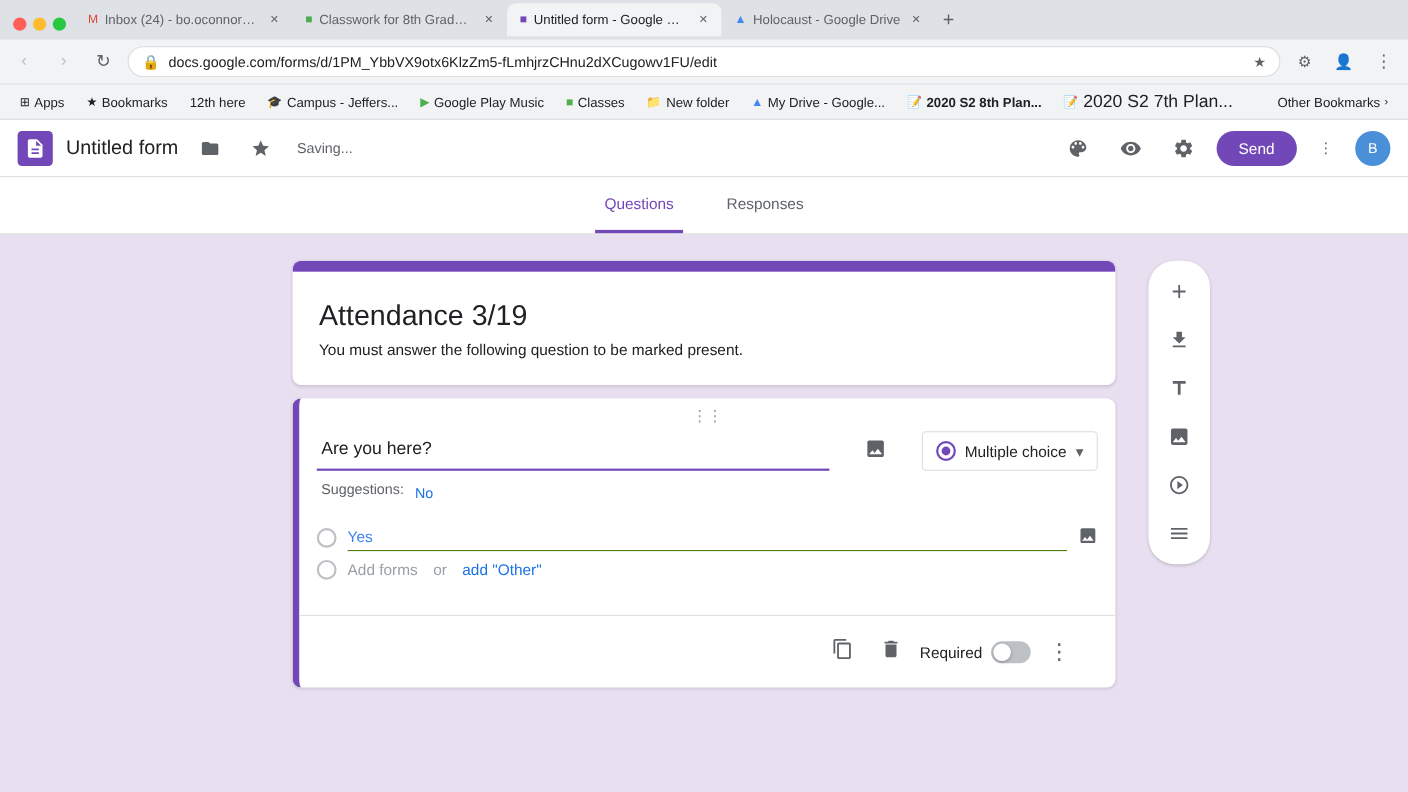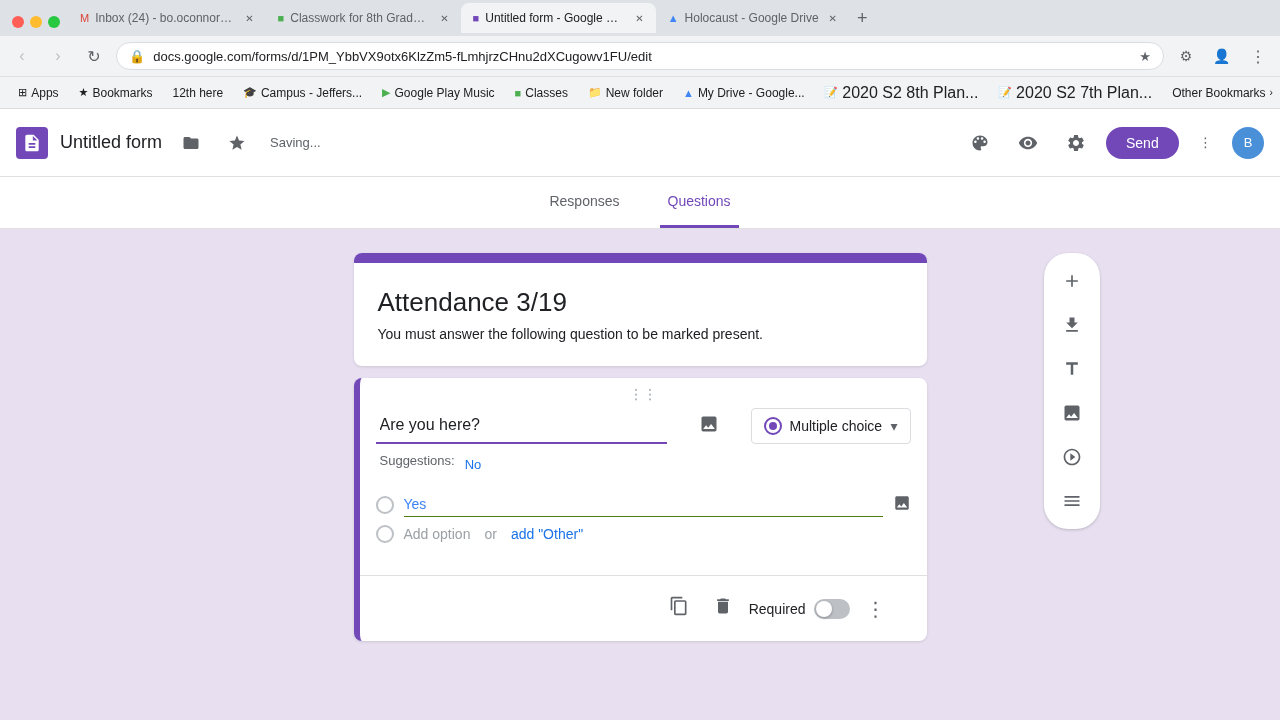--- a/index.html
+++ b/index.html
@@ -172,7 +172,7 @@
     </div>
     <div class="bookmark-item">
       <span style="color:#4285f4; font-size:11px;">📝</span>
-      <span style="font-size:16px;">2020 S2 8th Plan...</span>
+      <span style="font-size:12px;font-weight:bold;">2020 S2 8th Plan...</span>
     </div>
     <div class="bookmark-item">
       <span style="color:#4285f4; font-size:11px;">📝</span>

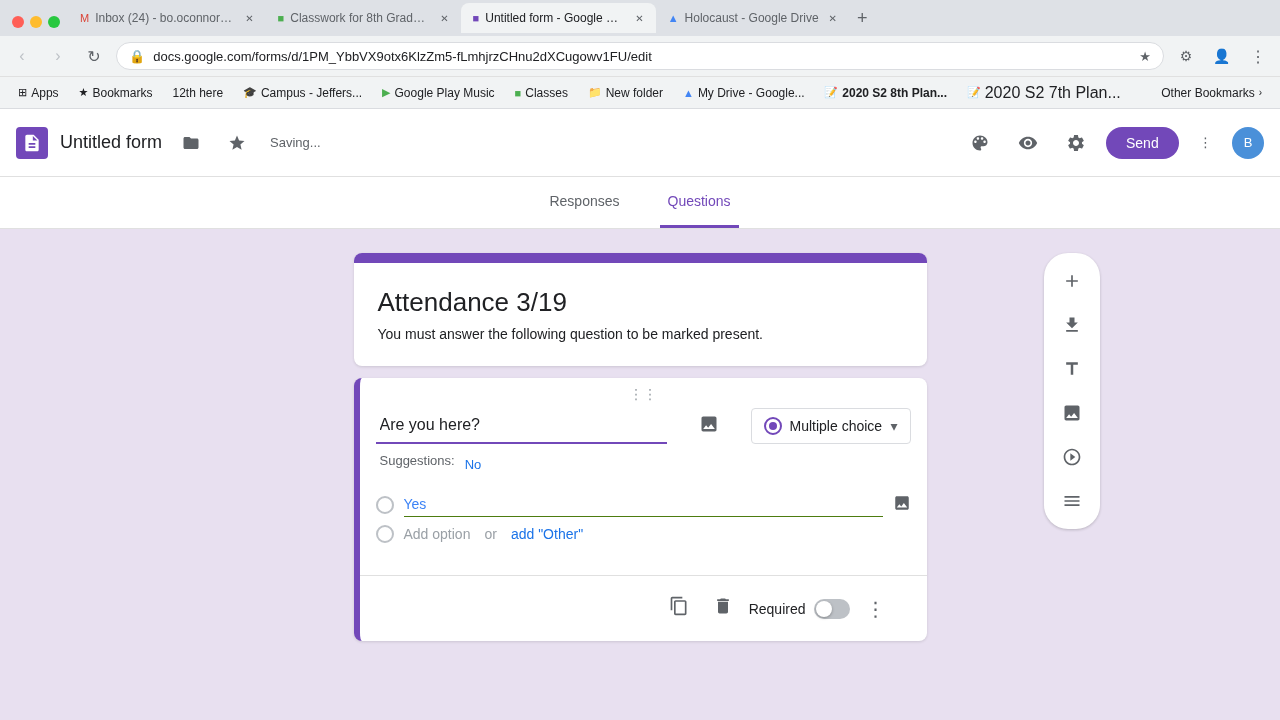--- a/index.html
+++ b/index.html
@@ -26,7 +26,7 @@
     .bookmark-item { font-size: 12px; color: #202124; padding: 2px 8px; border-radius: 4px; cursor: pointer; white-space: nowrap; display: flex; align-items: center; gap: 4px; }
 
     
-    .app-header { background: white; display: flex; align-items: center; height: 68px; padding: 0 16px; border-bottom: 1px solid #e0e0e0; gap: 12px; }
+    .app-header { background: white; display: flex; align-items: center; height: 52px; padding: 0 16px; border-bottom: 1px solid #e0e0e0; gap: 12px; }
     .forms-logo { width: 32px; height: 32px; background: #7248b9; border-radius: 4px; display: flex; align-items: center; justify-content: center; }
     .forms-logo svg { width: 20px; height: 20px; fill: white; }
     .app-title { font-size: 18px; color: #202124; font-weight: 400; }

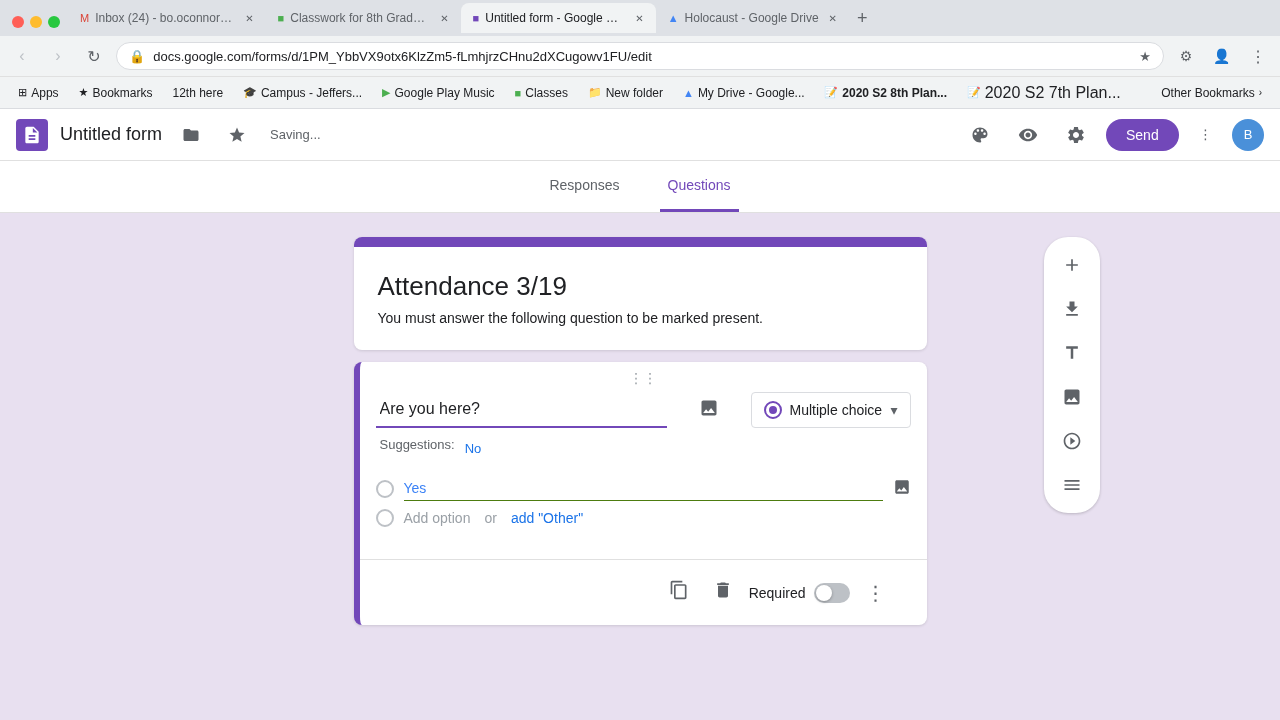--- a/index.html
+++ b/index.html
@@ -227,8 +227,8 @@
 </div>
 
 <div class="form-tabs">
+  <div class="form-tab active">Questions</div>
   <div class="form-tab">Responses</div>
-  <div class="form-tab active">Questions</div>
 </div>
 
 <div class="main-content">

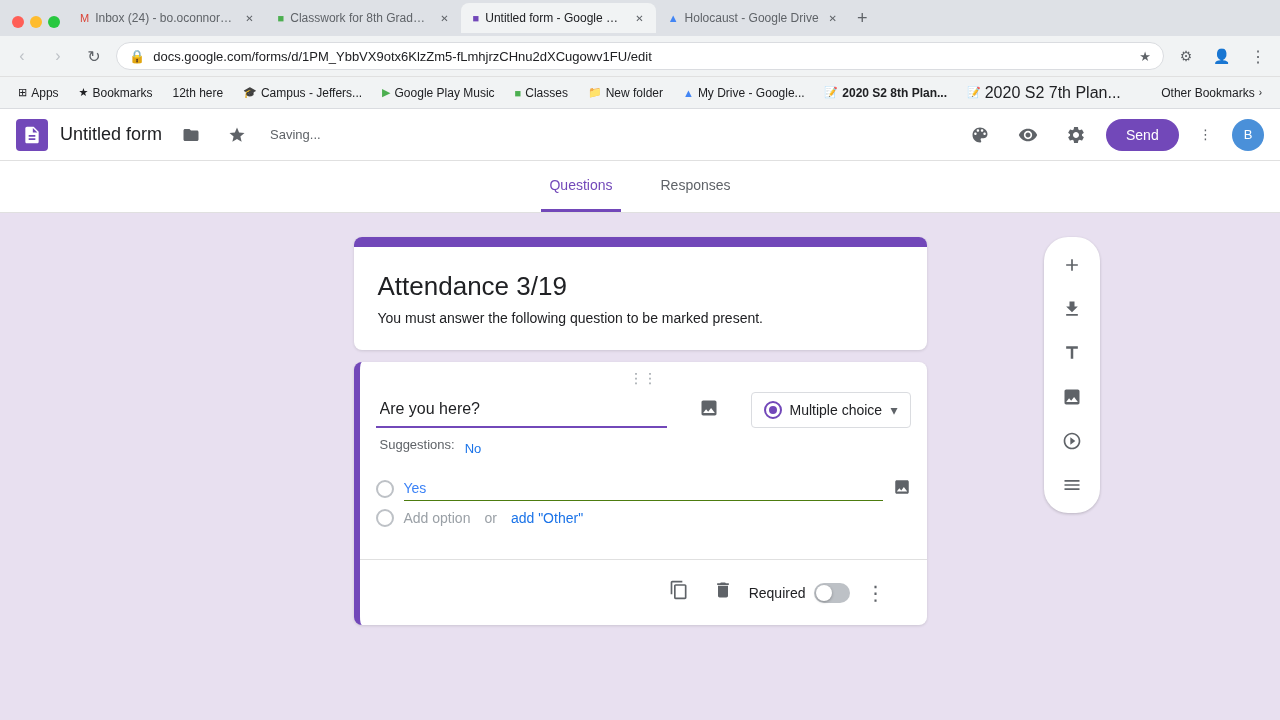--- a/index.html
+++ b/index.html
@@ -42,7 +42,7 @@
 
     
     .main-content { display: flex; justify-content: center; padding: 24px 0; background: #e8e0f0; min-height: 500px; position: relative; }
-    .form-container { width: 573px; }
+    .form-container { width: 748px; }
 
     
     .form-header-card { background: white; border-radius: 8px; overflow: hidden; margin-bottom: 12px; box-shadow: 0 1px 3px rgba(0,0,0,0.12); }

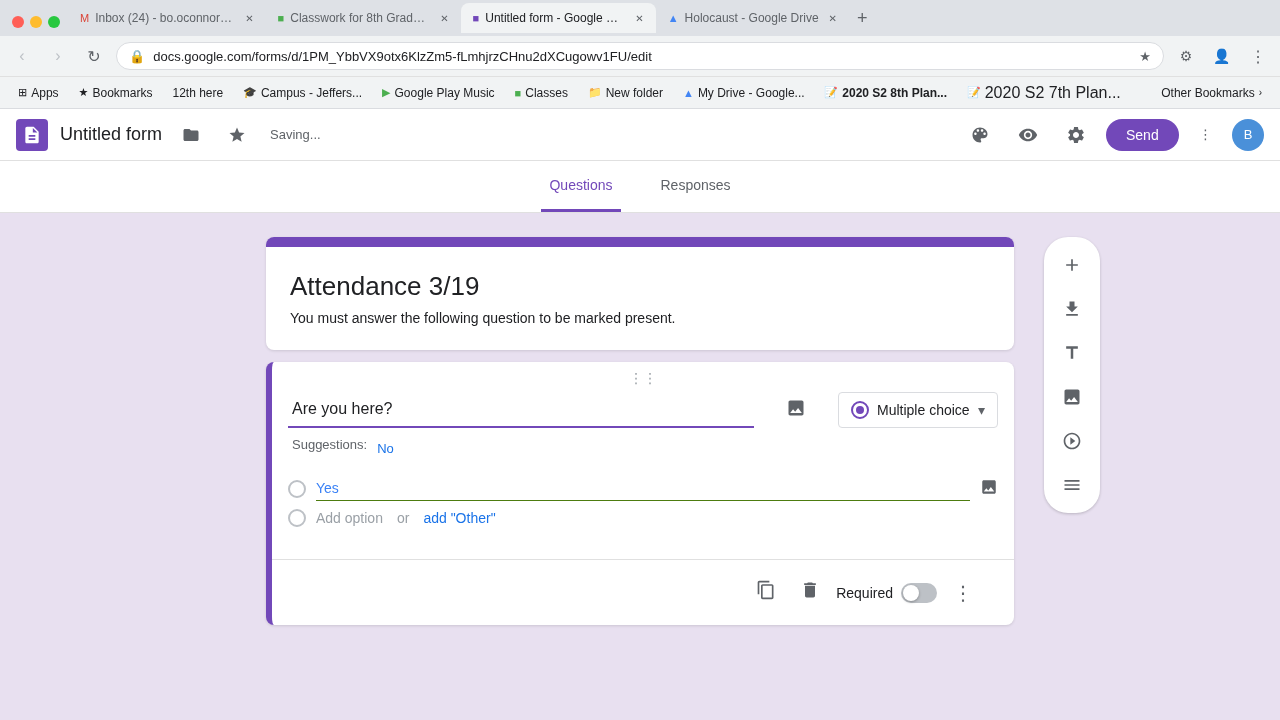--- a/index.html
+++ b/index.html
@@ -280,7 +280,7 @@
 
         <div class="add-option-row">
           <div class="add-option-radio"></div>
-          <span class="add-option-text">Add option</span>
+          <span class="add-option-text">Add forms</span>
           <span class="add-option-text" style="margin-left:4px; margin-right:4px;">or</span>
           <a class="add-other-link" href="#">add "Other"</a>
         </div>

